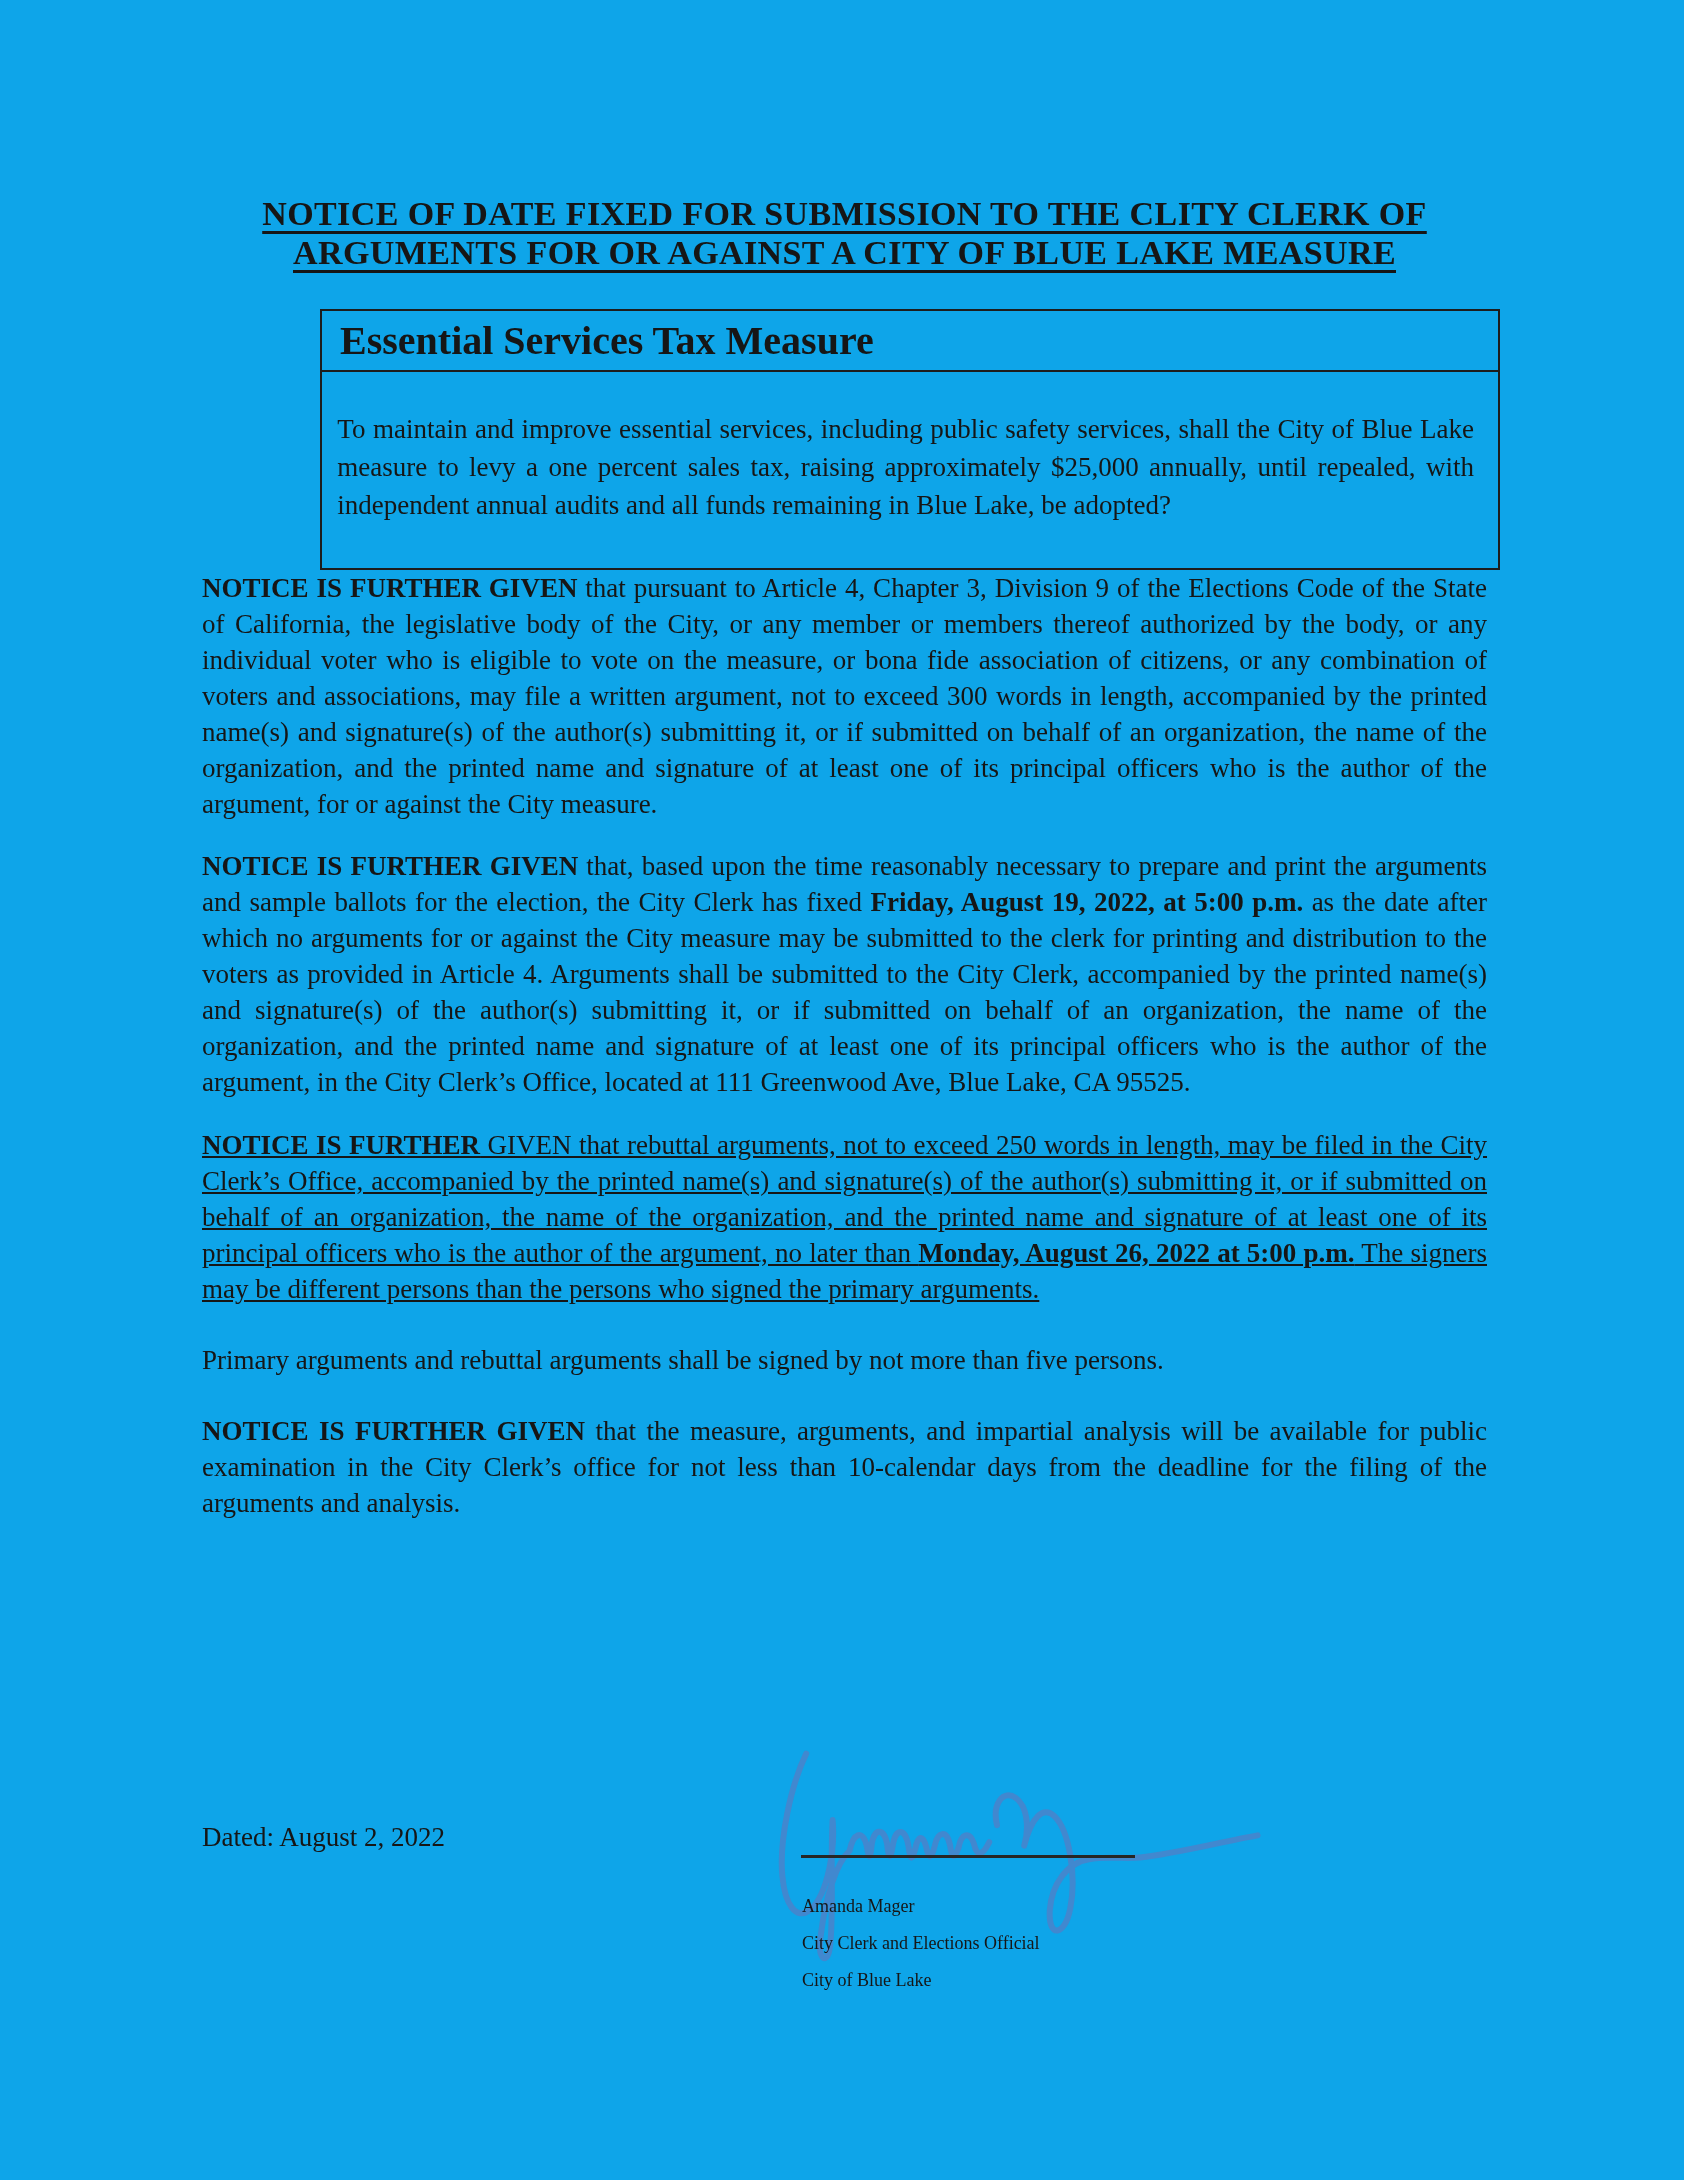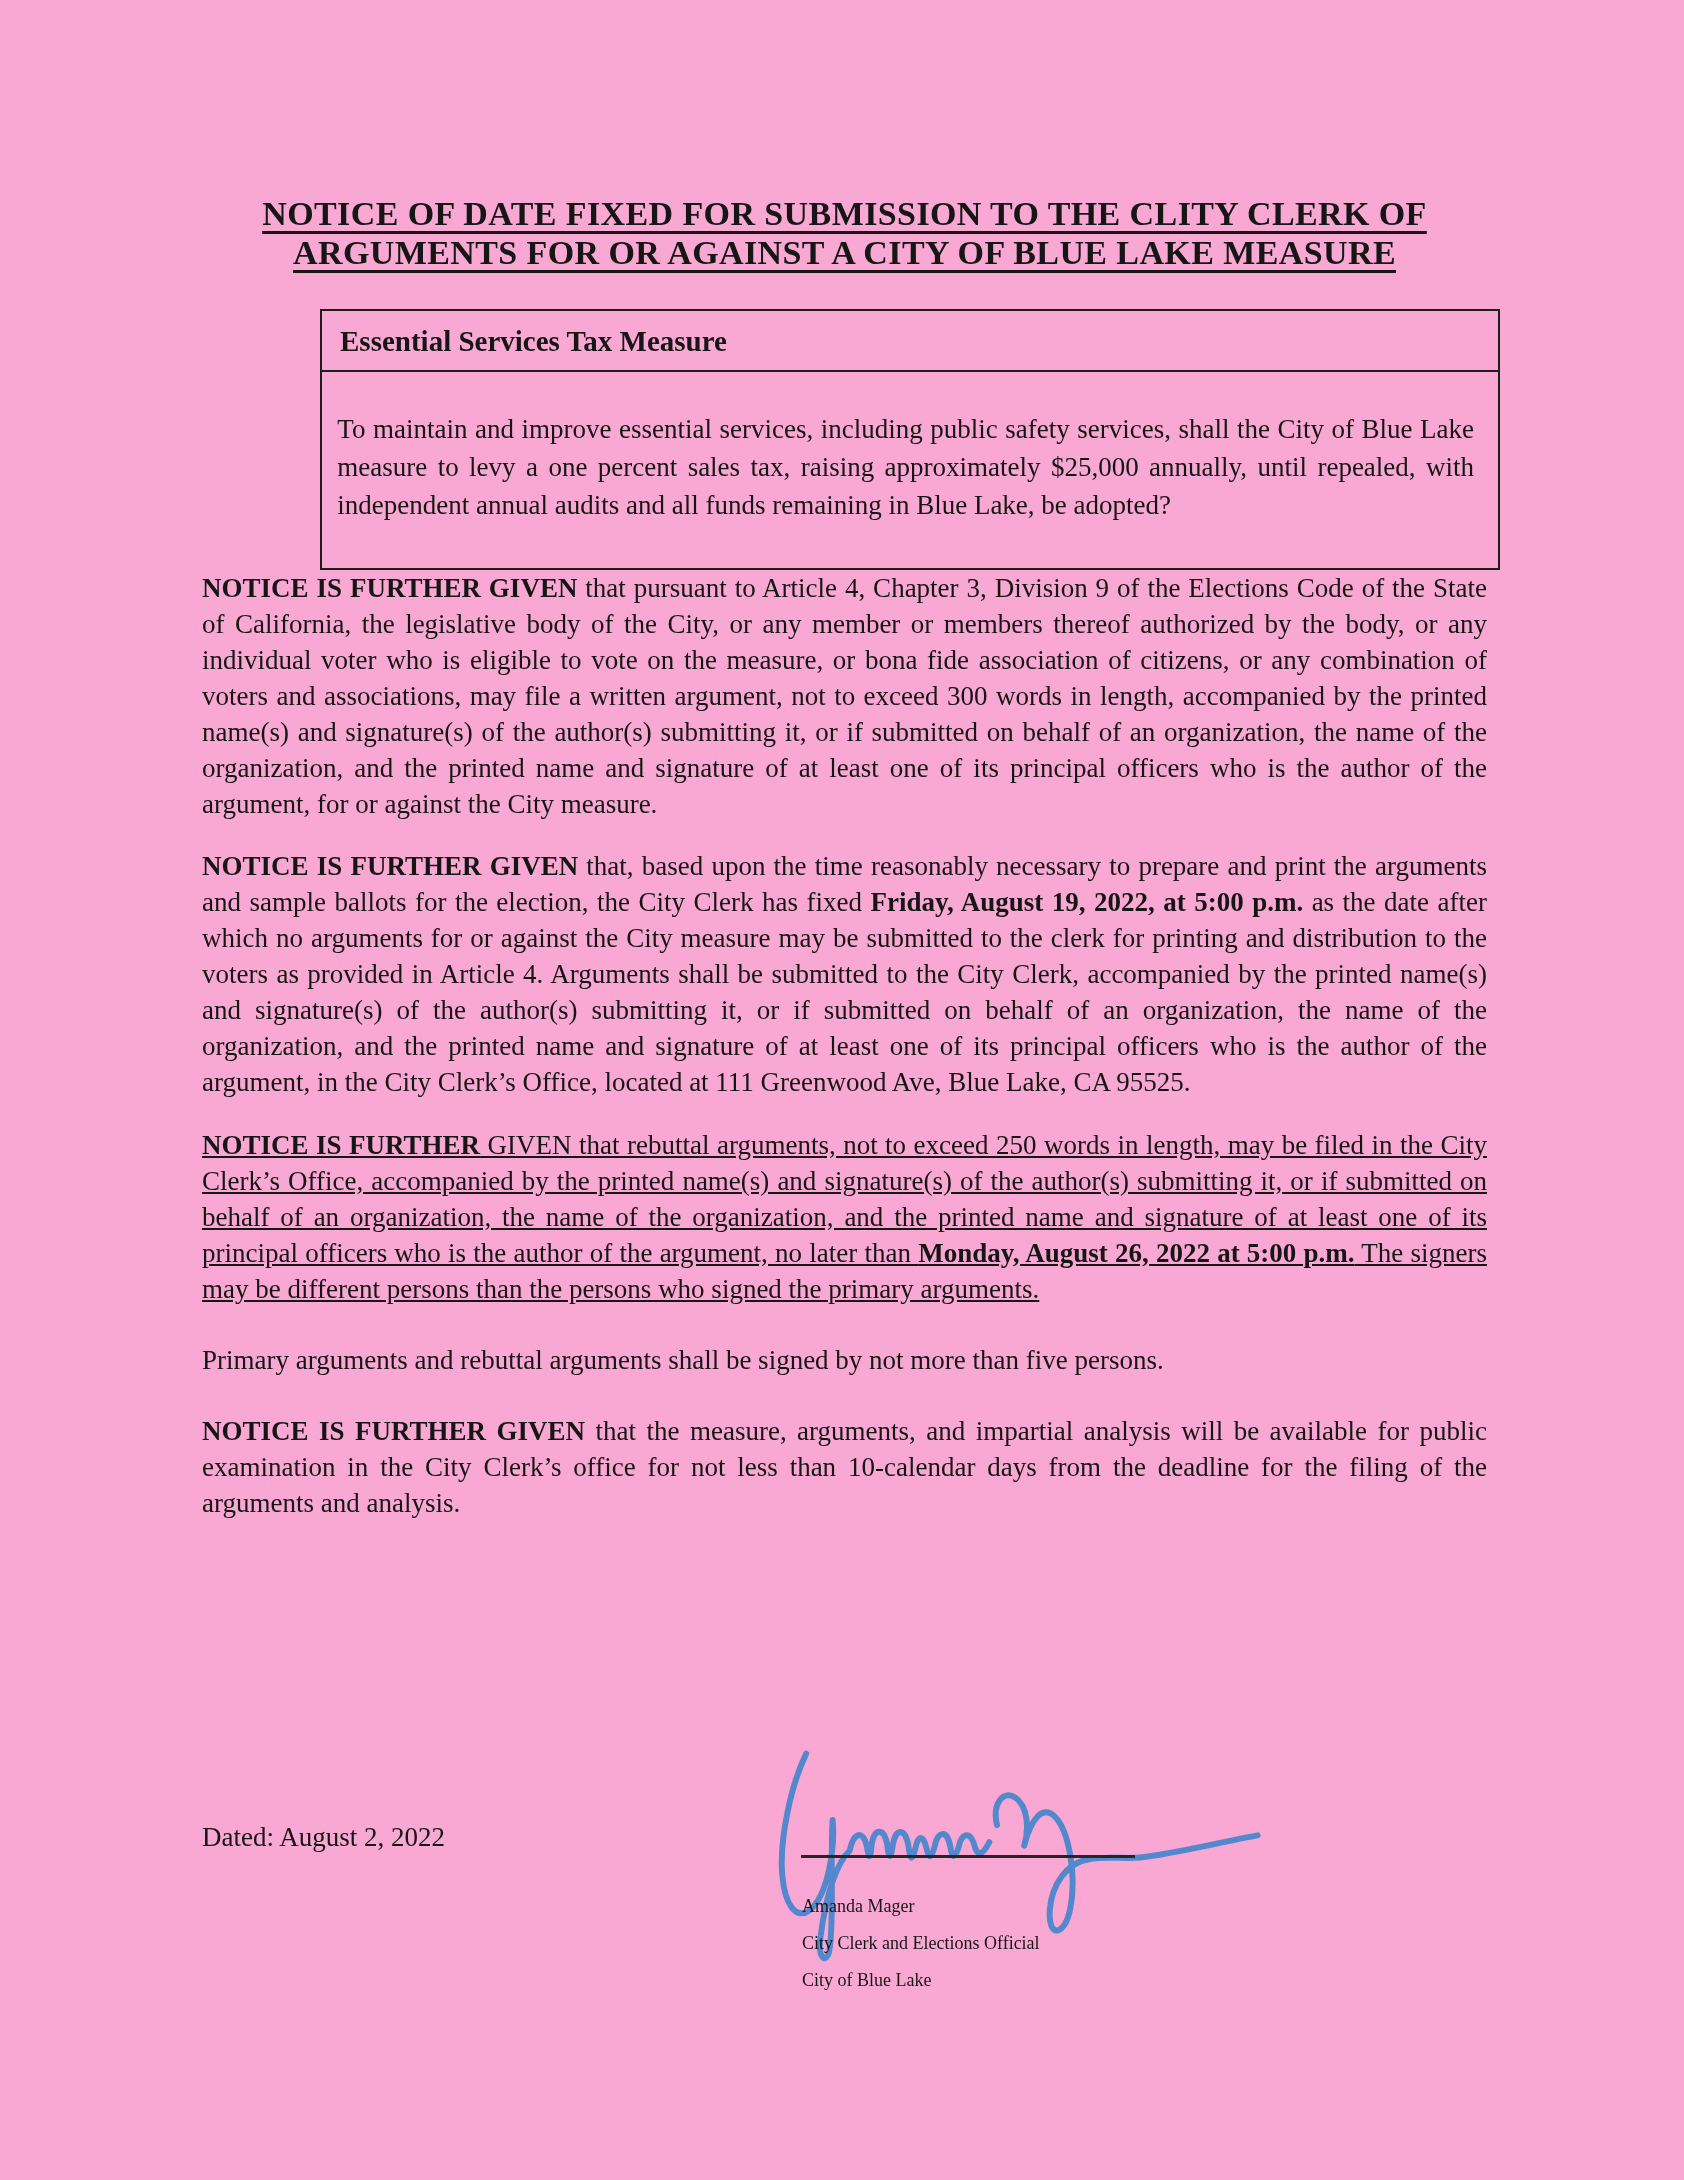--- a/index.html
+++ b/index.html
@@ -7,7 +7,7 @@
     position: relative;
     width: 1685px;
     height: 2181px;
-    background: #f9a8d4;
+    background: #0ea5e9;
     font-family: "Liberation Serif", serif;
     color: #161616;
     overflow: hidden;

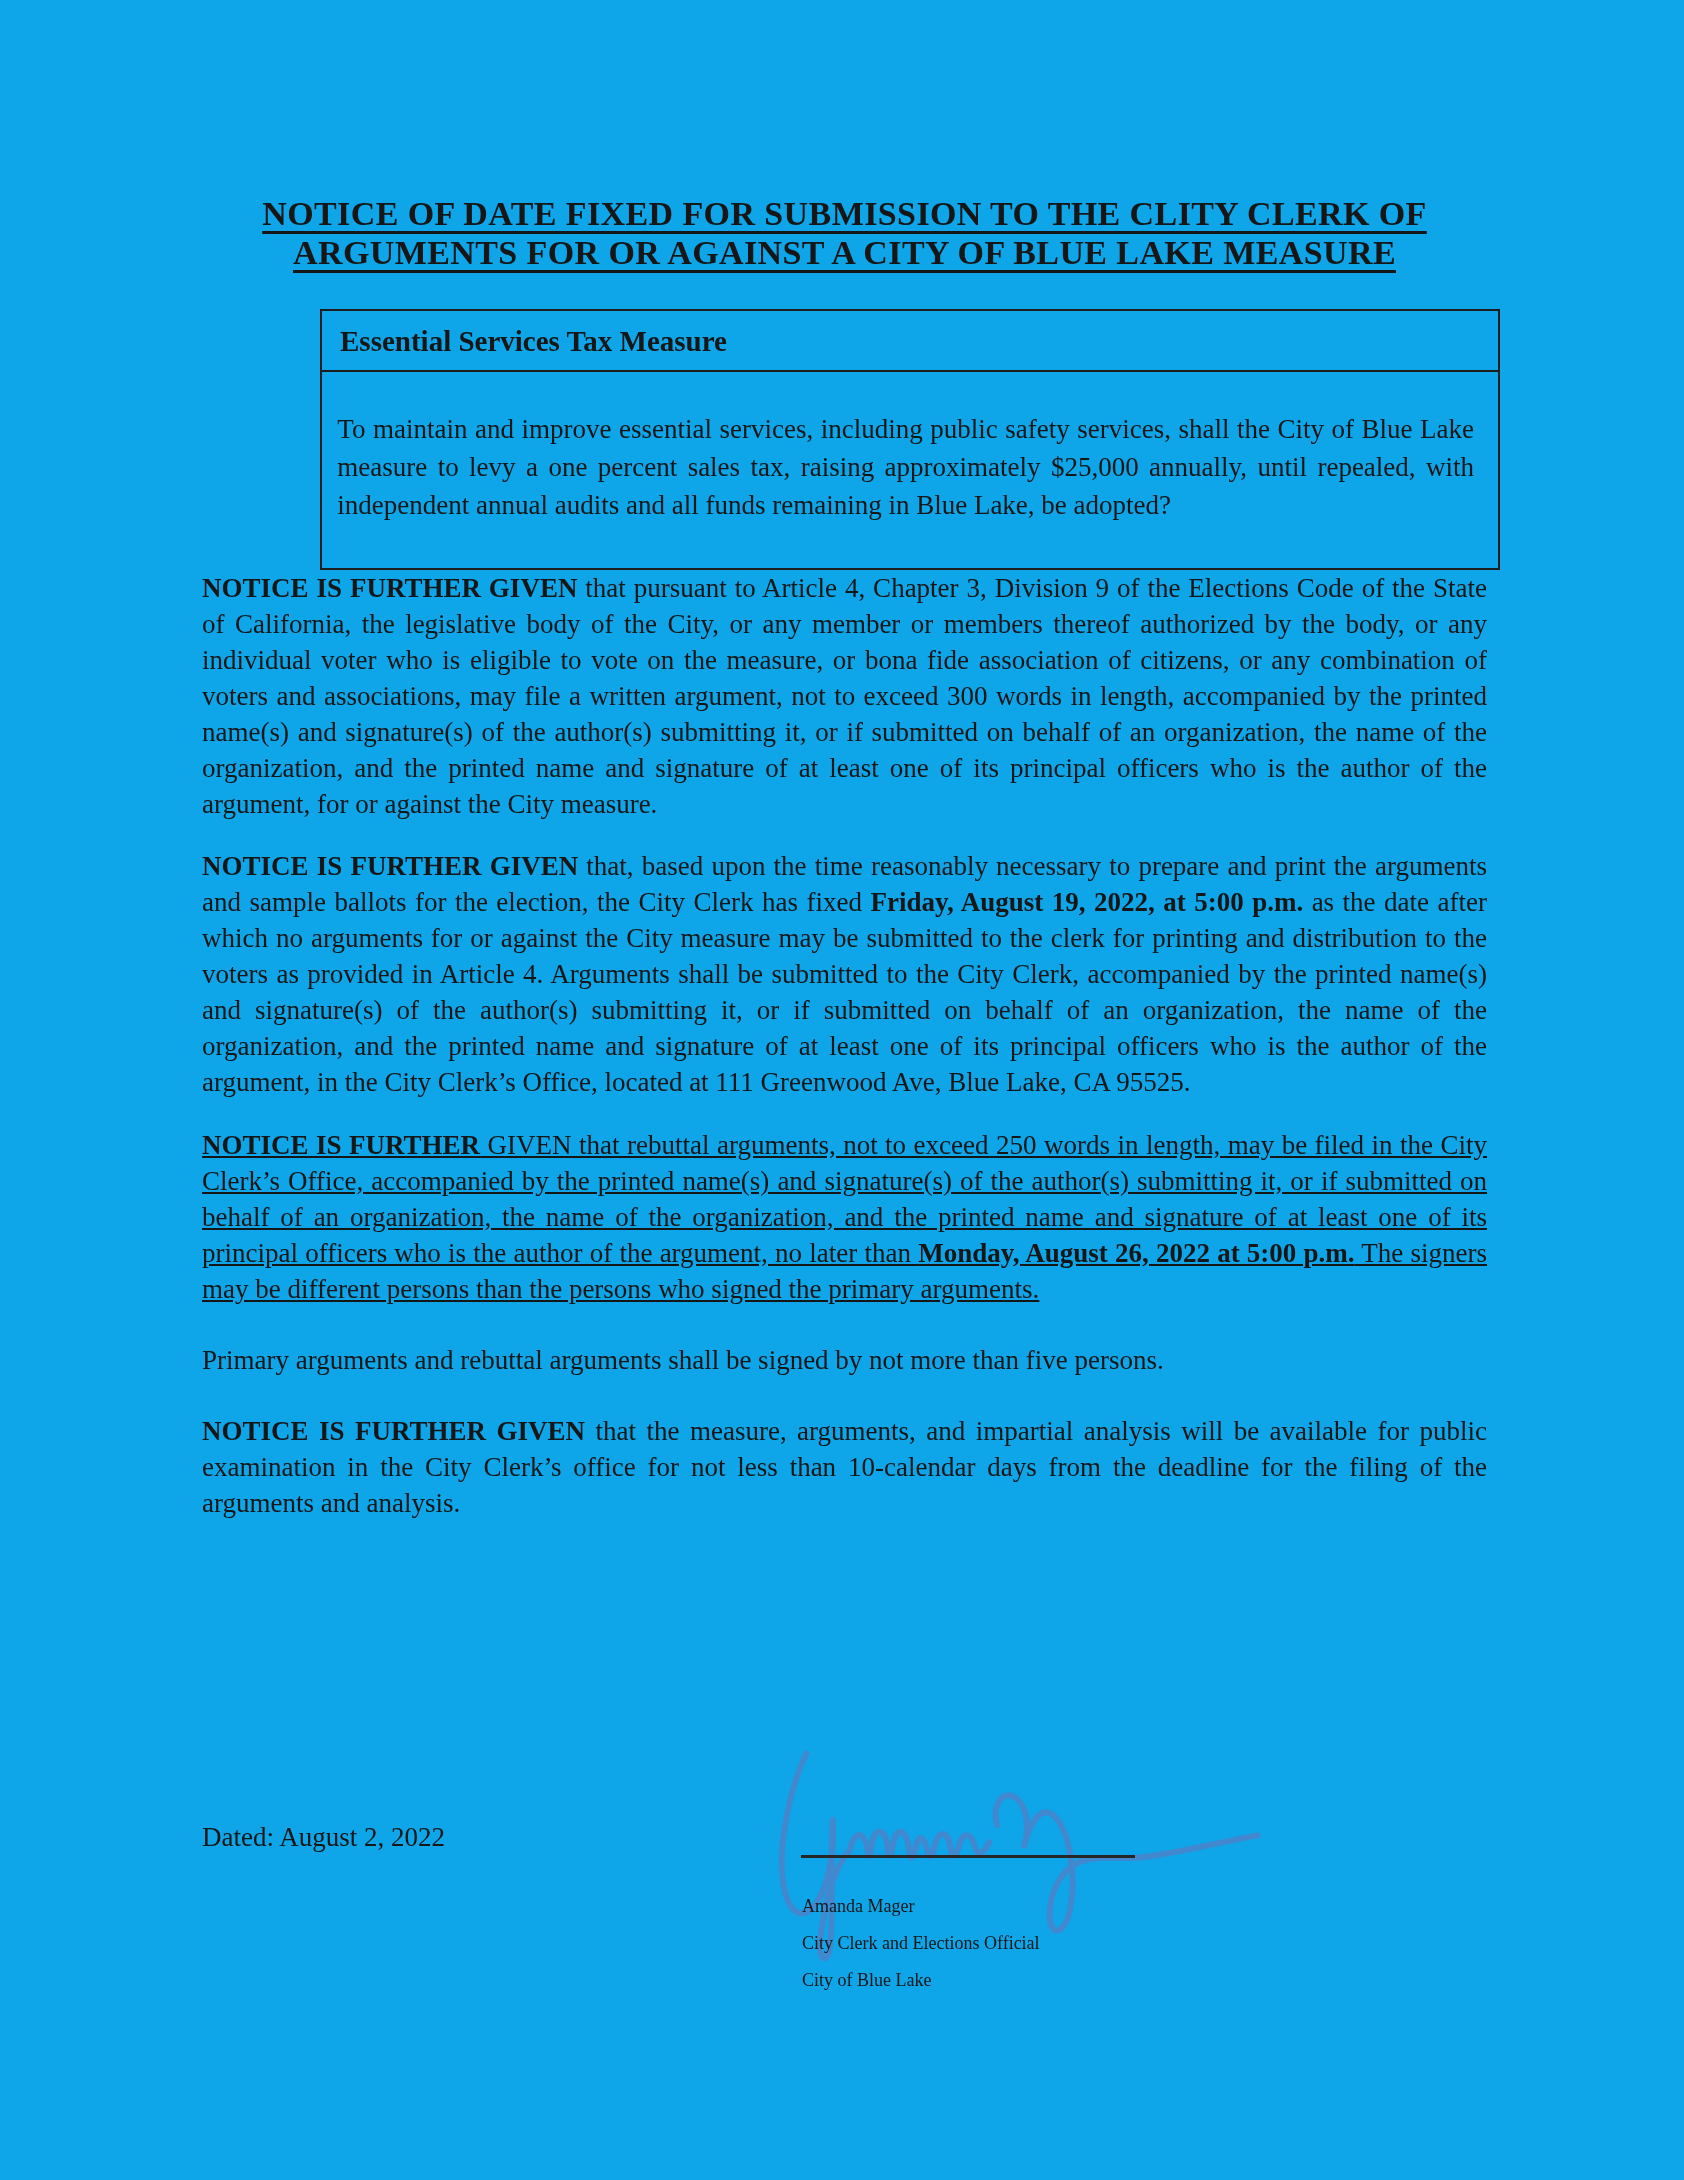--- a/index.html
+++ b/index.html
@@ -57,7 +57,7 @@
     border-bottom: 2.6px solid #1d1d1d;
     padding: 12px 0 0 18px;
     font-weight: 700;
-    font-size: 29px;
+    font-size: 40px;
     line-height: 36px;
   }
   .measure-body { display: flex; height: 196px; }

